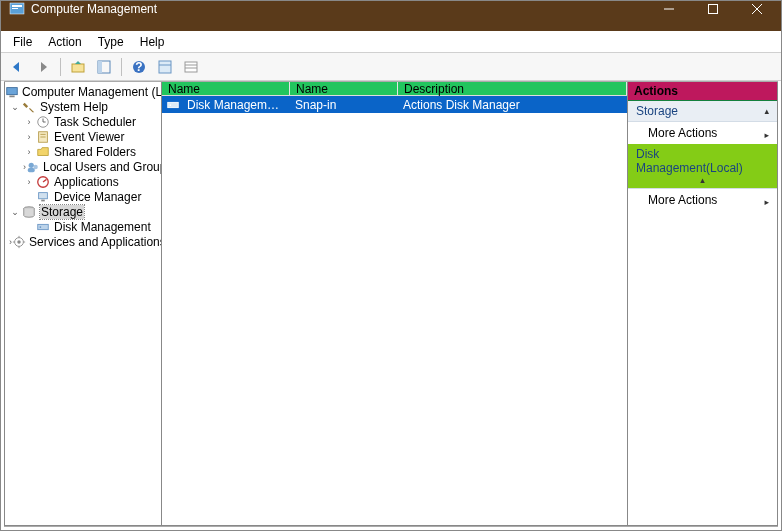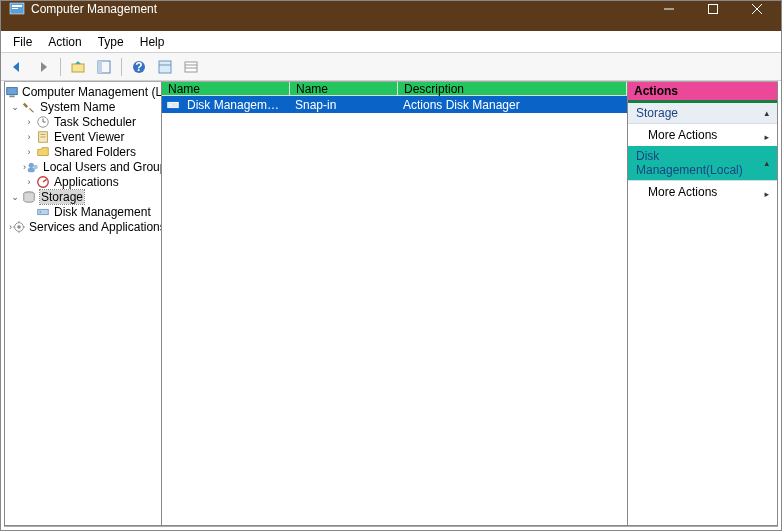--- a/index.html
+++ b/index.html
@@ -28,7 +28,7 @@
 .list-row .cell { padding: 0 6px; overflow: hidden; text-overflow: ellipsis; white-space: nowrap; }
 .list-row .r-icon { width: 16px; height: 16px; margin-left: 3px; display: inline-flex; align-items: center; justify-content: center; }
 .actions-pane { width: 150px; border: 1px solid #888; border-top: none; border-left: none; display: flex; flex-direction: column; background: #fff; }
-.actions-title { background: #ec4899; border-bottom: 3px solid #15803d; padding: 2px 6px; font-weight: bold; font-size: 12px; }
+.actions-title { background: #be185d; border-bottom: 1px solid #15803d; padding: 2px 6px; font-weight: bold; font-size: 12px; }
 .actions-group-hdr { background: #e9eef4; padding: 3px 8px; color: #1a4480; display: flex; justify-content: space-between; align-items: center; border-bottom: 1px solid #d3dce6; }
 .actions-group-hdr.selected { background: #14b8a6; }
 .actions-link { padding: 4px 8px 4px 20px; display: flex; justify-content: space-between; align-items: flex-end; cursor: default; }

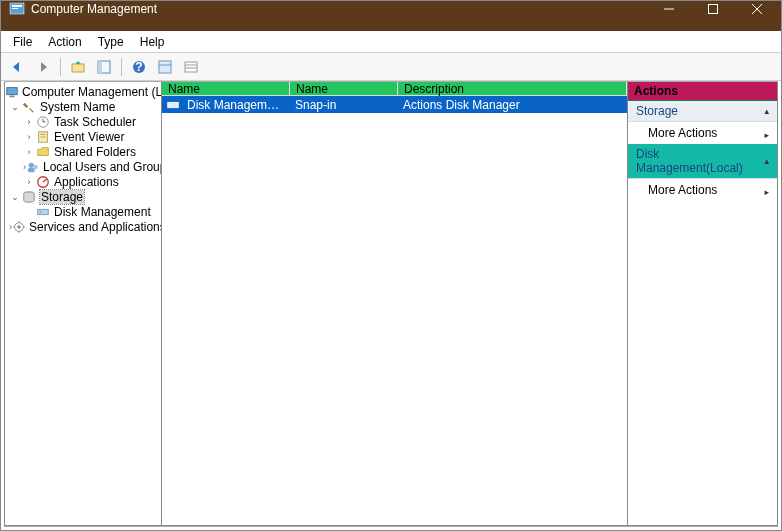--- a/index.html
+++ b/index.html
@@ -138,7 +138,7 @@
             <path d="M9 9 L14 14 L12 14 L8 10 Z" fill="#9a7c3a"></path>
           </svg>
         </span>
-      <span class="t-label">System Name</span>
+      <span class="t-label">System Help</span>
     </div>
     <div class="tree-row" style="padding-left:18px">
       <span class="exp">›</span>

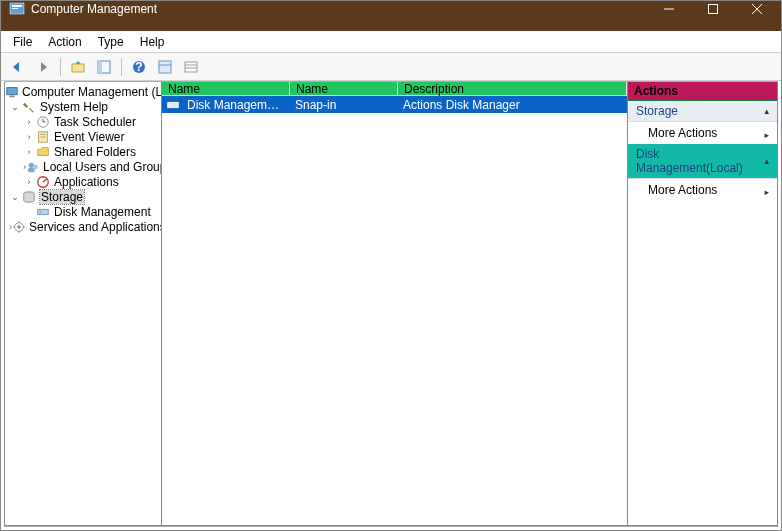--- a/index.html
+++ b/index.html
@@ -30,7 +30,7 @@
 .actions-pane { width: 150px; border: 1px solid #888; border-top: none; border-left: none; display: flex; flex-direction: column; background: #fff; }
 .actions-title { background: #be185d; border-bottom: 1px solid #15803d; padding: 2px 6px; font-weight: bold; font-size: 12px; }
 .actions-group-hdr { background: #e9eef4; padding: 3px 8px; color: #1a4480; display: flex; justify-content: space-between; align-items: center; border-bottom: 1px solid #d3dce6; }
-.actions-group-hdr.selected { background: #14b8a6; }
+.actions-group-hdr.selected { background: #84cc16; flex-direction: column; }
 .actions-link { padding: 4px 8px 4px 20px; display: flex; justify-content: space-between; align-items: flex-end; cursor: default; }
 .arrow { font-size: 9px; color: #333; }
 svg { display: block; }

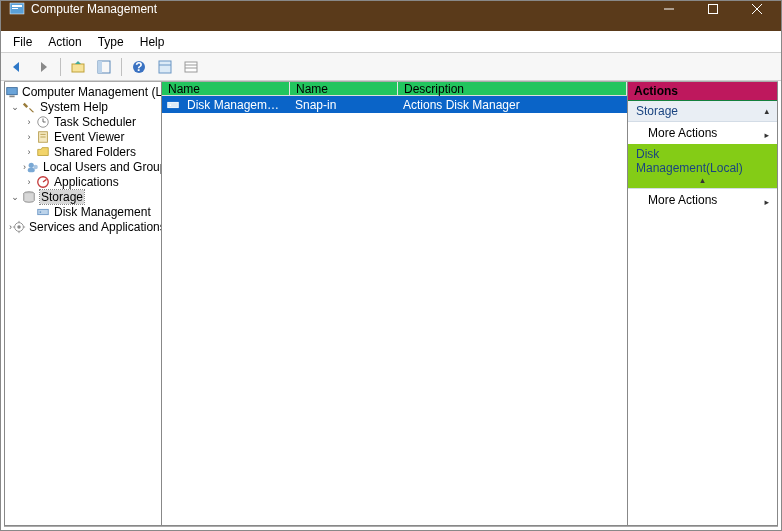--- a/index.html
+++ b/index.html
@@ -192,6 +192,15 @@
         </span>
       <span class="t-label">Applications</span>
     </div>
+    <div class="tree-row" style="padding-left:30px">
+      <span class="t-icon">
+          <svg width="14" height="14" viewBox="0 0 16 16">
+            <rect x="3" y="3" width="10" height="7" fill="#d0e0ee" stroke="#6a96c4"></rect>
+            <rect x="6" y="11" width="4" height="2" fill="#888"></rect>
+          </svg>
+        </span>
+      <span class="t-label">Device Manager</span>
+    </div>
     <div class="tree-row" style="padding-left:4px">
       <span class="exp">⌄</span>
       <span class="t-icon">

